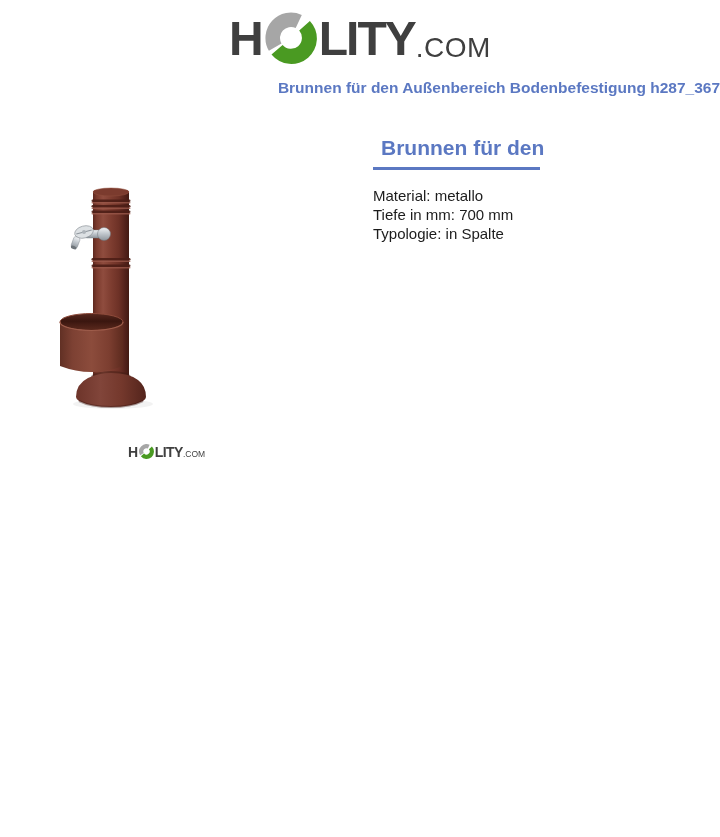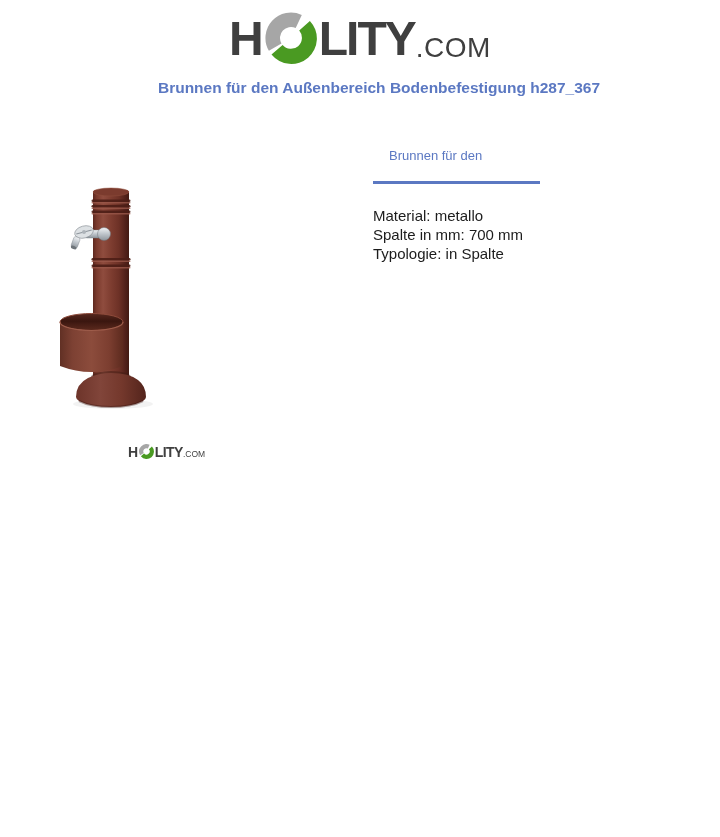--- a/index.html
+++ b/index.html
@@ -32,7 +32,7 @@
   .page-title {
     position: absolute; top: 79px; left: 0; right: 0;
     margin: 0; padding-left: 38px;
-    text-align: center;
+    text-align: right;
     font-size: 15.5px; font-weight: bold;
     color: var(--accent);
   }

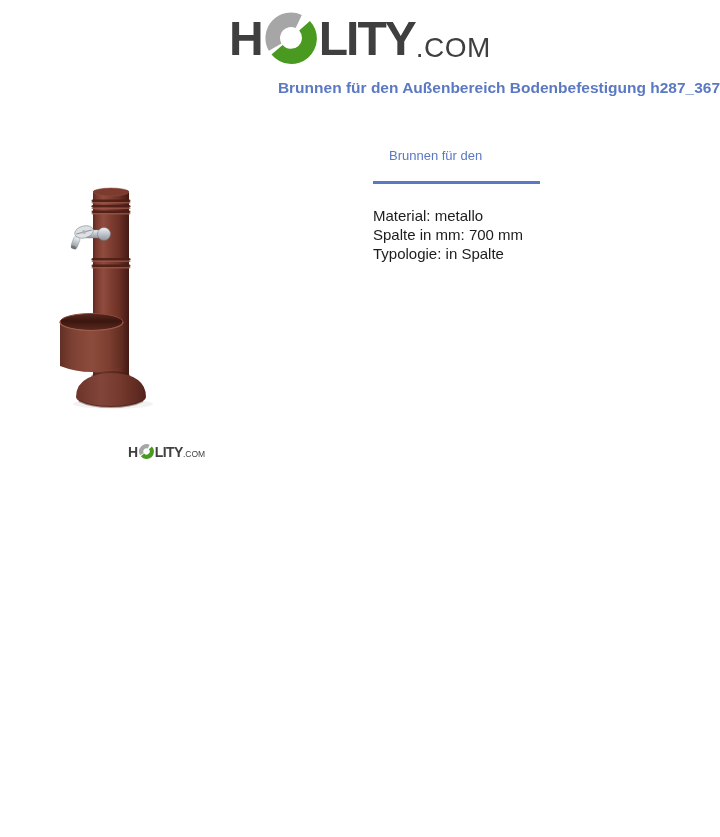--- a/index.html
+++ b/index.html
@@ -61,7 +61,7 @@
     position: absolute; left: 373px; top: 130px; width: 335px;
   }
   .details-heading {
-    margin: 16px; font-size: 13px; font-weight: normal;
+    margin: 8px; font-size: 21px; font-weight: bold;
     line-height: 19px; color: var(--accent);
   }
   .divider {

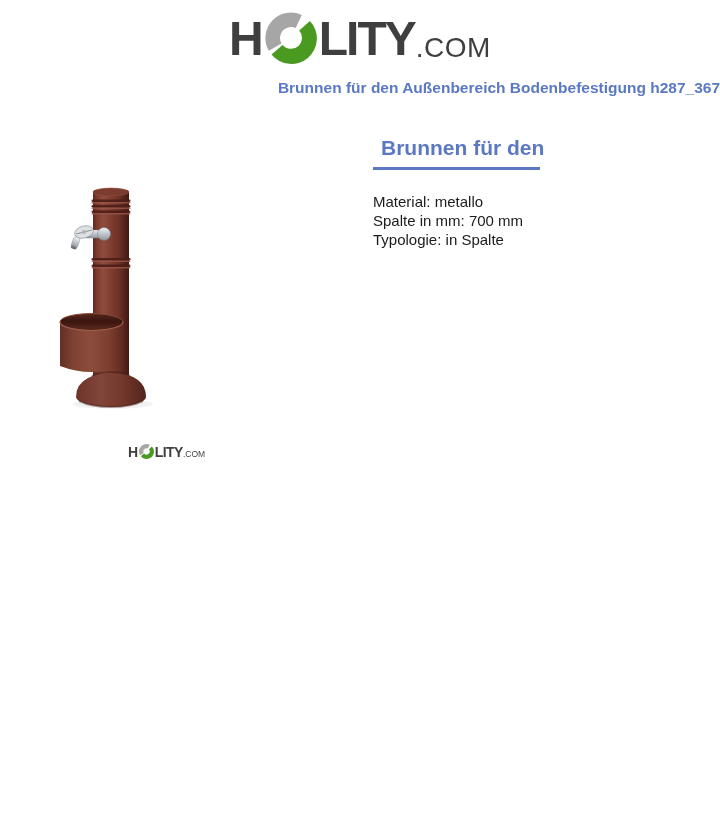--- a/index.html
+++ b/index.html
@@ -69,7 +69,7 @@
     margin-top: 10px;
   }
   .specs {
-    list-style: none; margin: 22px 0 0 0; padding: 0;
+    list-style: none; margin: 16px 0 0 0; padding: 0;
     font-size: 15px; line-height: 19px; color: #1c1c1c;
   }
 </style>

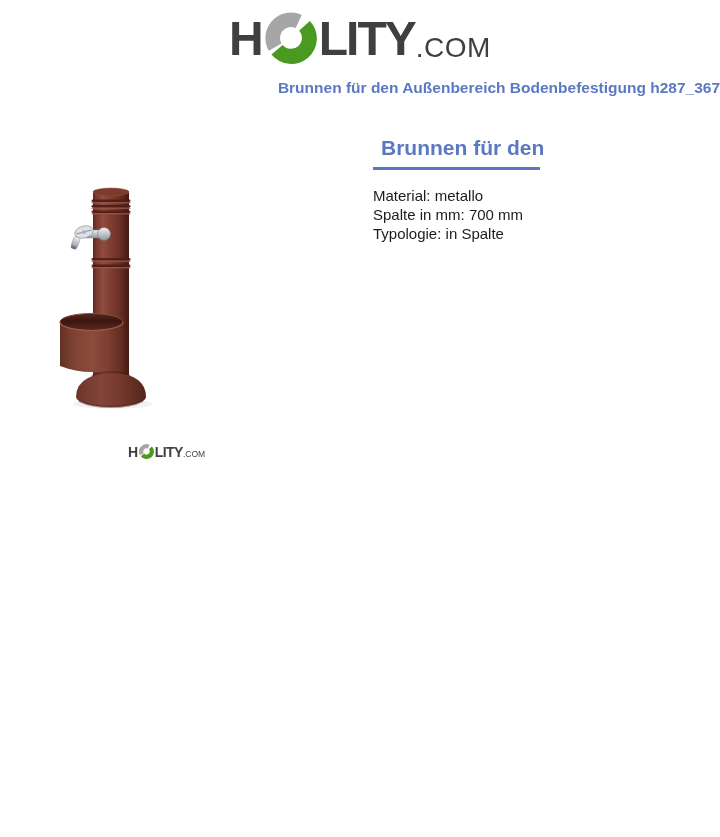--- a/index.html
+++ b/index.html
@@ -192,7 +192,7 @@
         <li class="spec-row"><span>Material</span><span>: </span><span>metallo</span></li>
 
 
-        <li class="spec-row"><span>Spalte in mm</span><span>: </span><span>700 mm</span></li>
+        <li class="spec-row"><span>Tiefe in mm</span><span>: </span><span>700 mm</span></li>
 
 
         <li class="spec-row"><span>Typologie</span><span>: </span><span>in Spalte</span></li>

